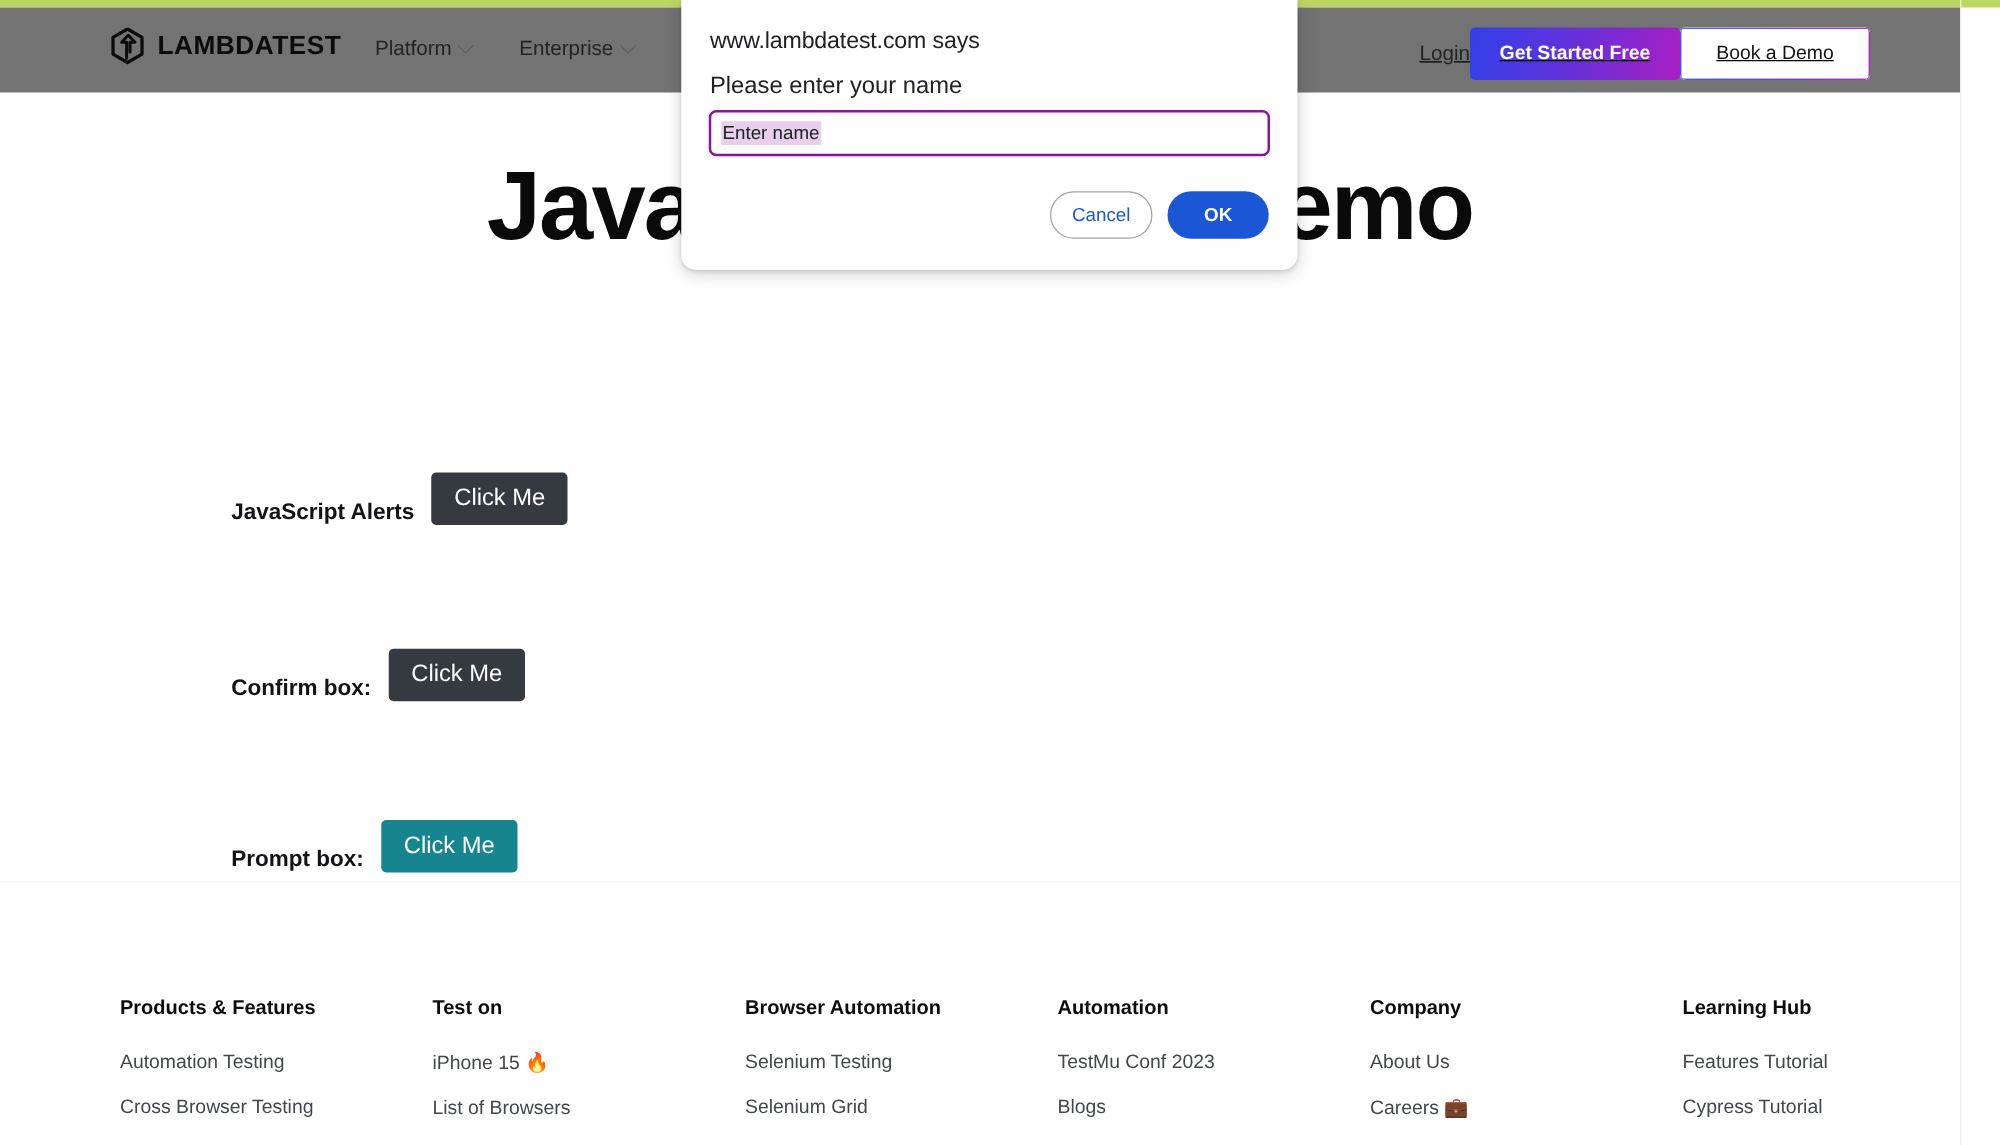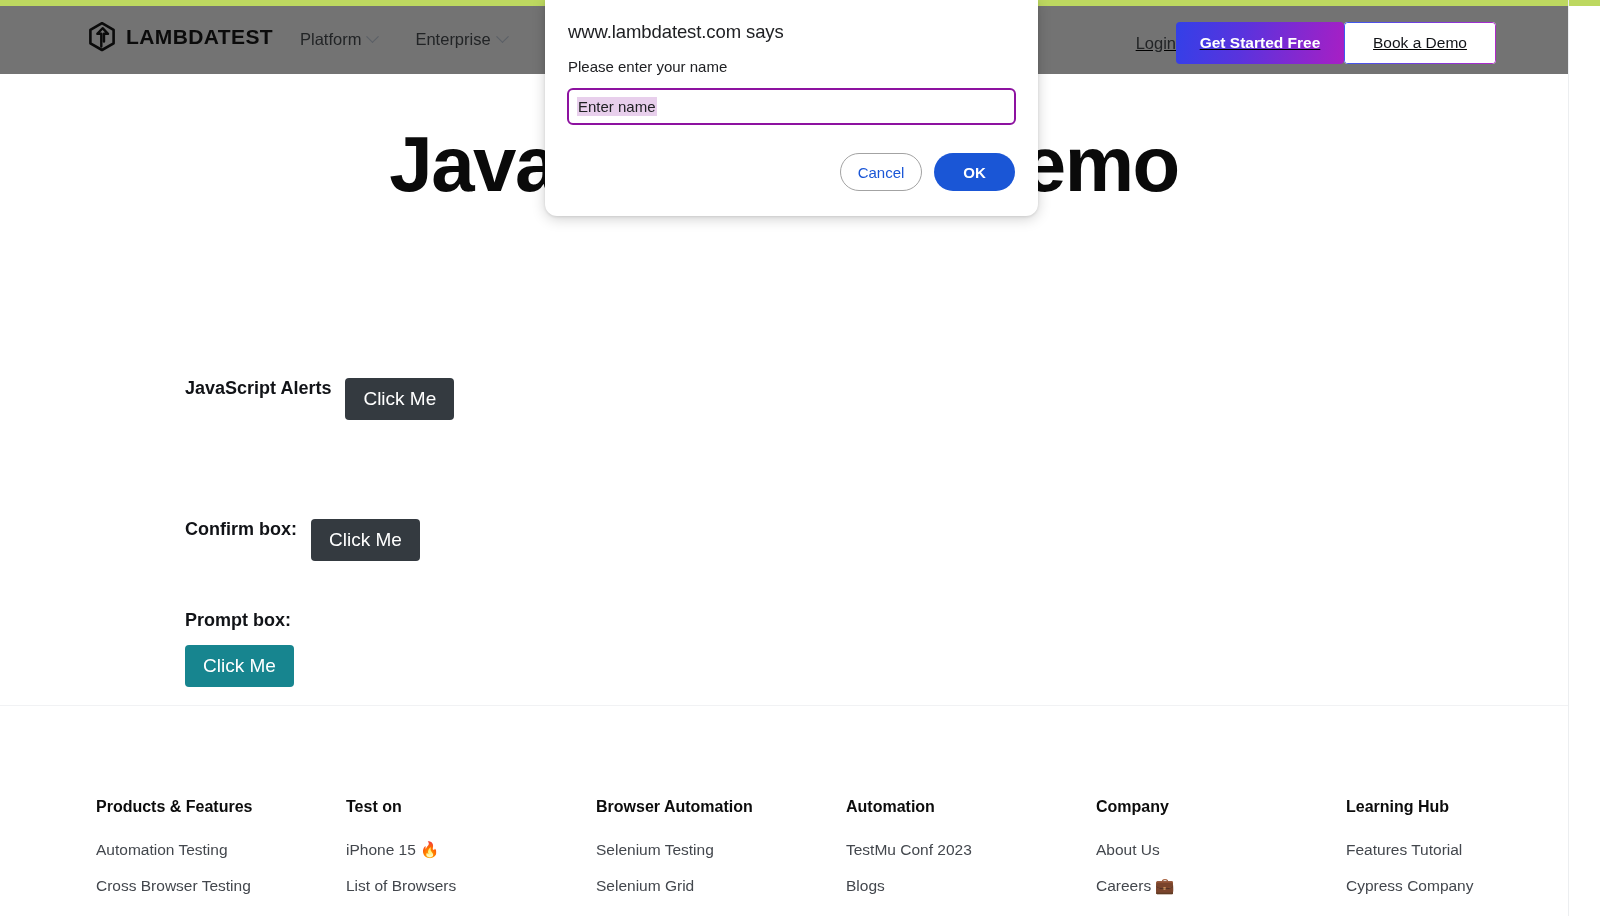--- a/index.html
+++ b/index.html
@@ -170,7 +170,7 @@
   }
   #dialog-message {
     position: absolute; left: 23px; top: 58px;
-    font-size: 15px; color: #202124;
+    font-size: 19px; color: #202124;
   }
   #dialog-input {
     position: absolute; left: 22px; top: 88px;

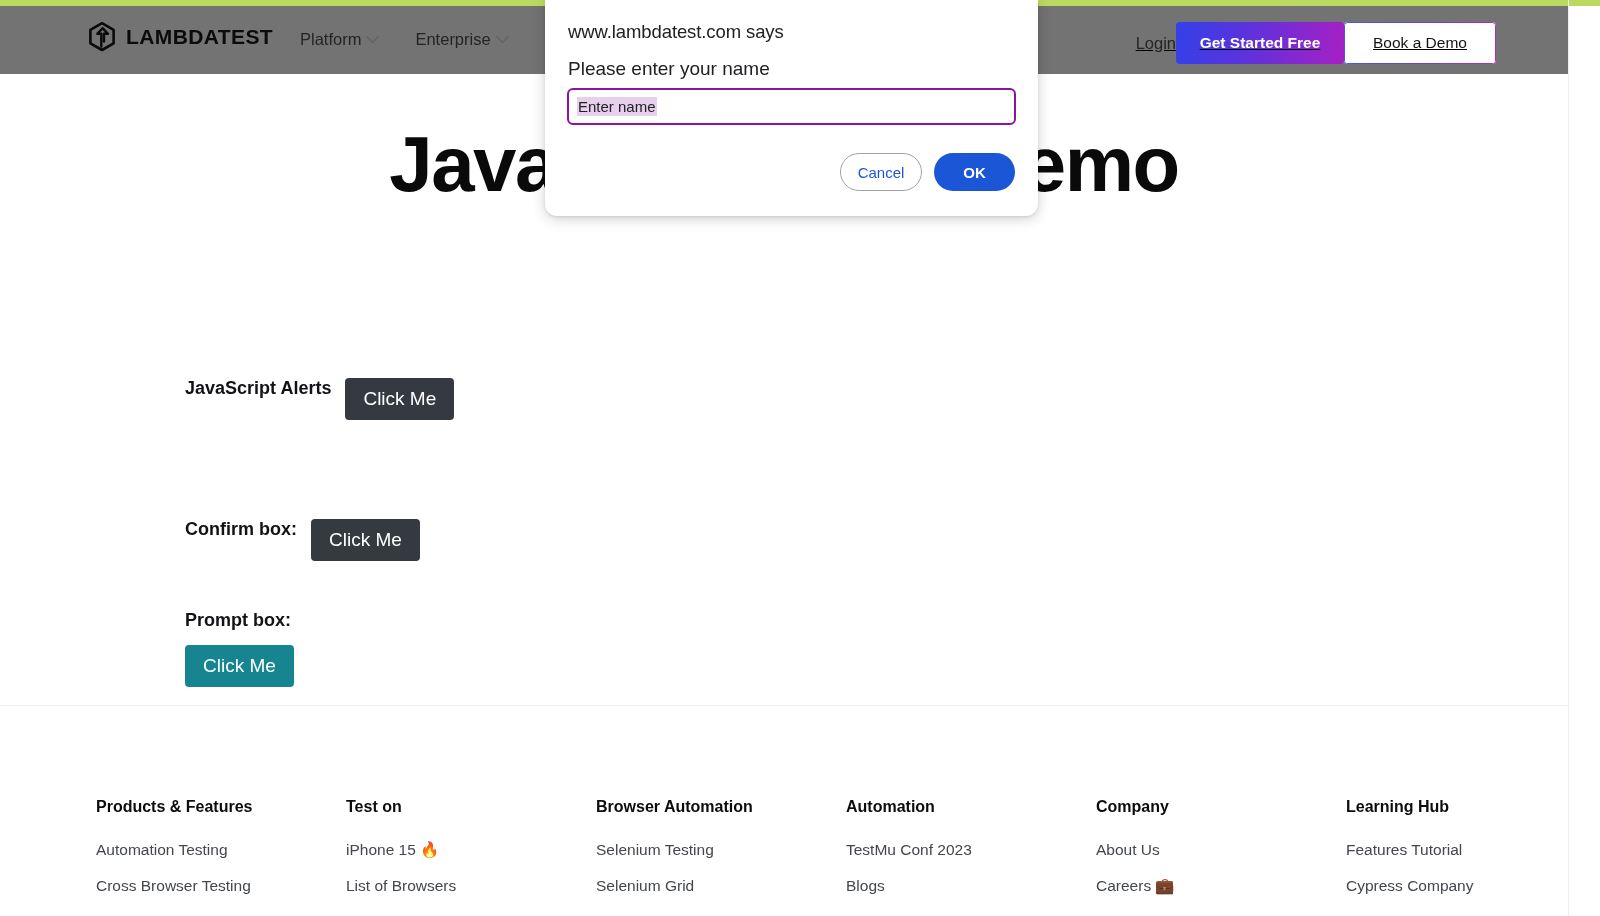--- a/index.html
+++ b/index.html
@@ -109,7 +109,7 @@
   
   .demo-row {
     position: absolute;
-    display: flex; align-items: flex-start; gap: 14px;
+    display: flex; align-items: flex-end; gap: 14px;
   }
   #row-alerts  { left: 185px; top: 378px; }
   #row-confirm { left: 185px; top: 519px; }

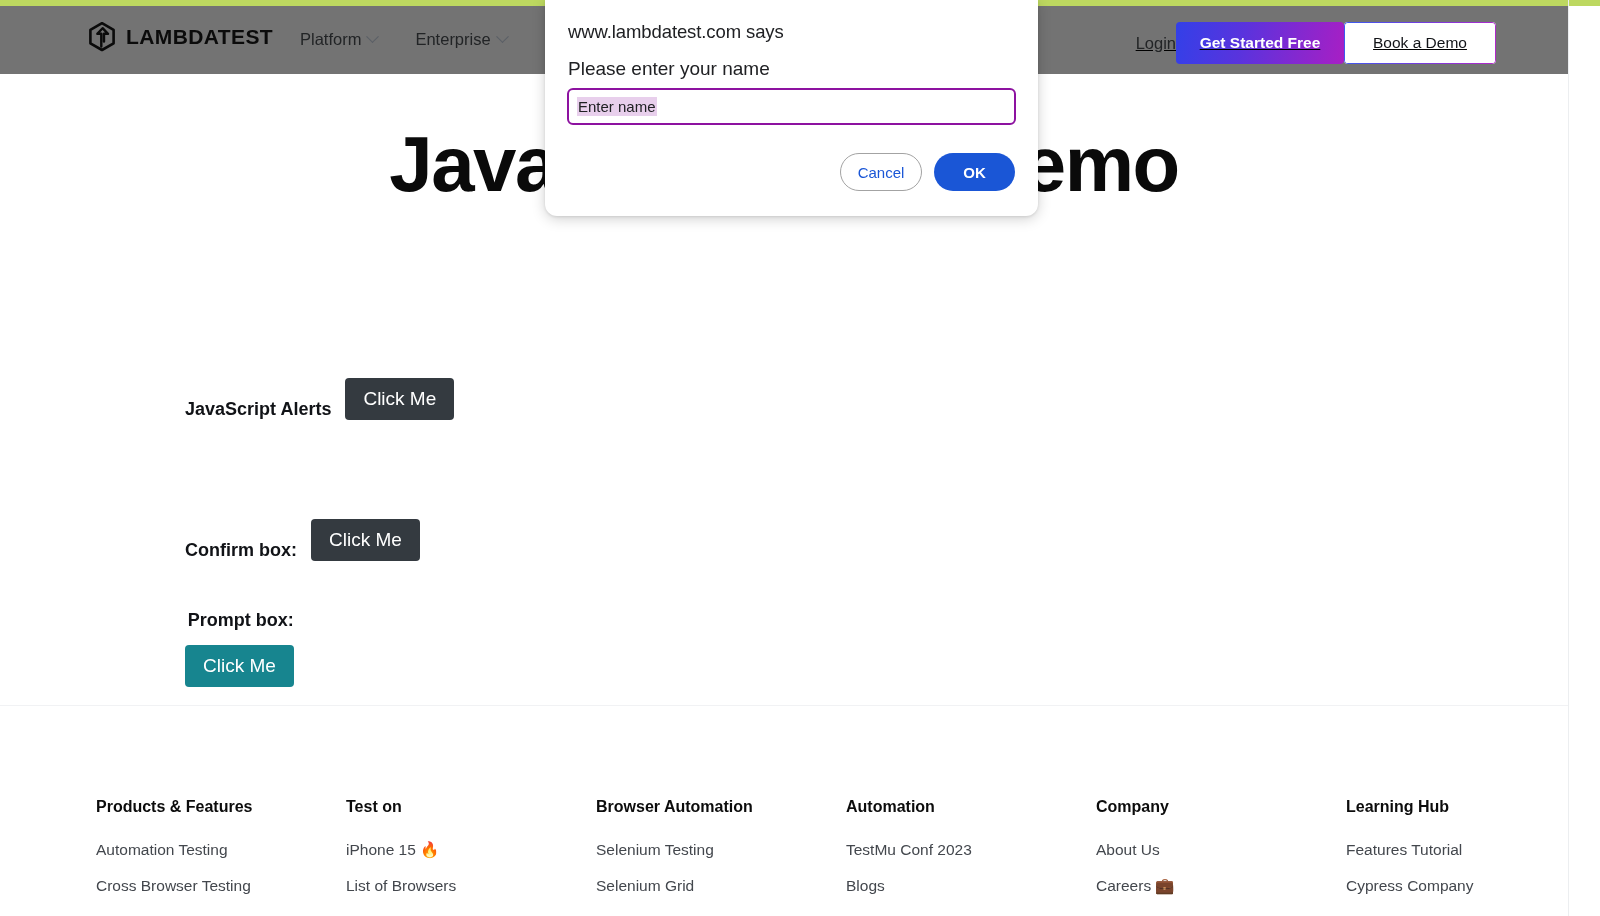--- a/index.html
+++ b/index.html
@@ -113,7 +113,7 @@
   }
   #row-alerts  { left: 185px; top: 378px; }
   #row-confirm { left: 185px; top: 519px; }
-  #row-prompt  { left: 185px; top: 610px; flex-direction: column; }
+  #row-prompt  { left: 185px; top: 656px; }
 
   .demo-label {
     font-size: 18px; font-weight: 700; color: #111317;

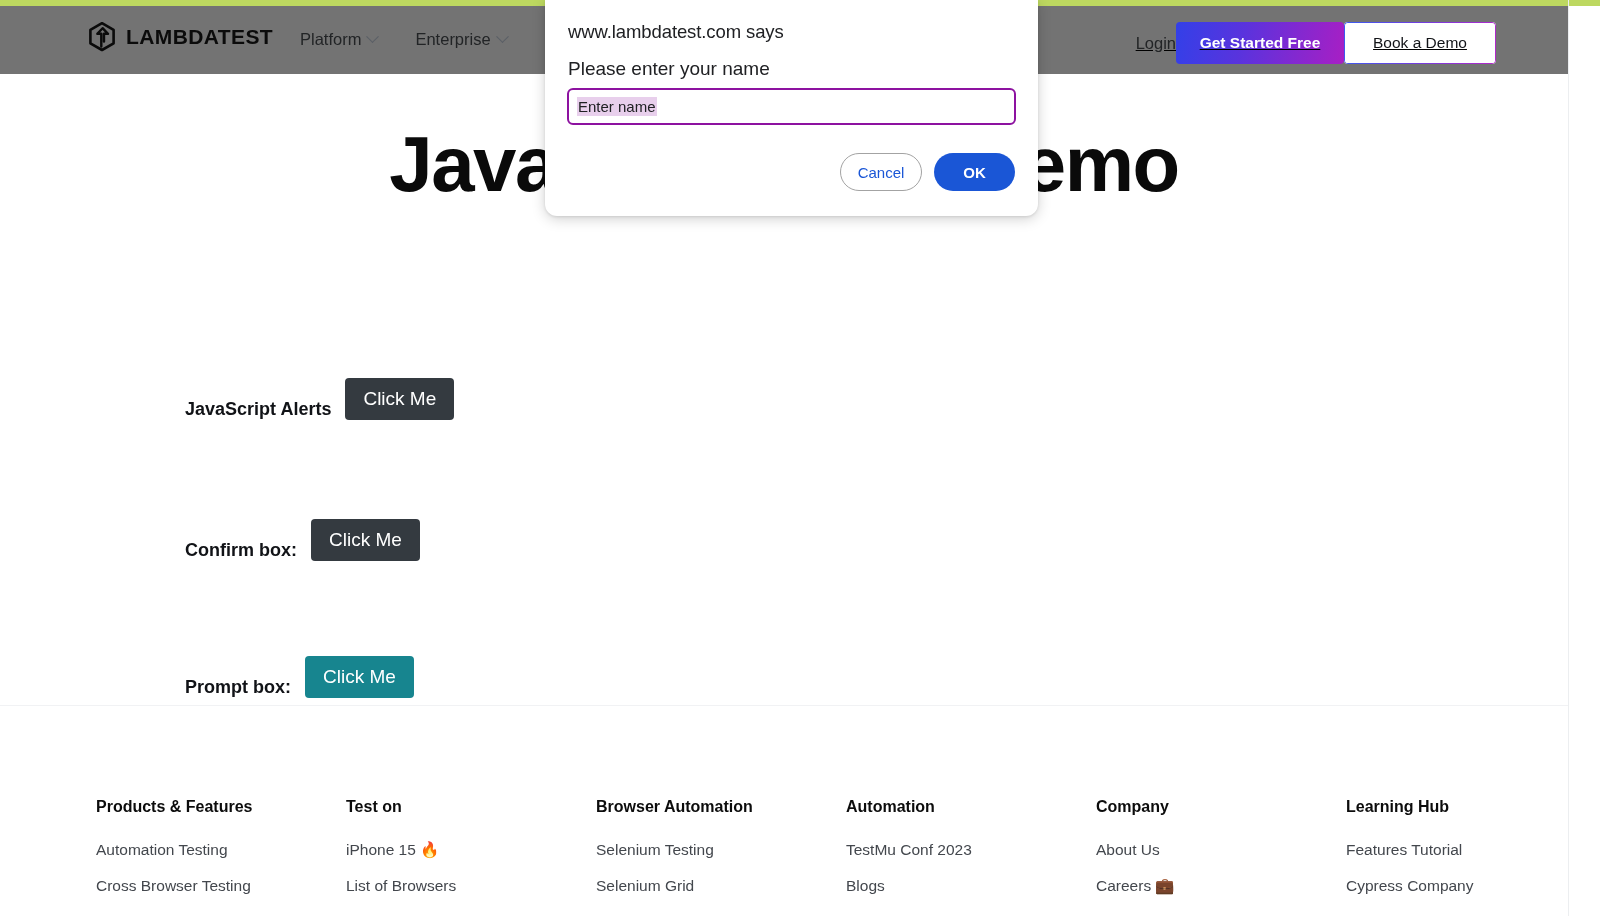--- a/index.html
+++ b/index.html
@@ -308,7 +308,7 @@
       <div class="footer-col">
         <div class="footer-heading">Learning Hub</div>
         <div class="footer-link">Features Tutorial</div>
-        <div class="footer-link">Cypress Company</div>
+        <div class="footer-link">Cypress Tutorial</div>
       </div>
 
     </div>

